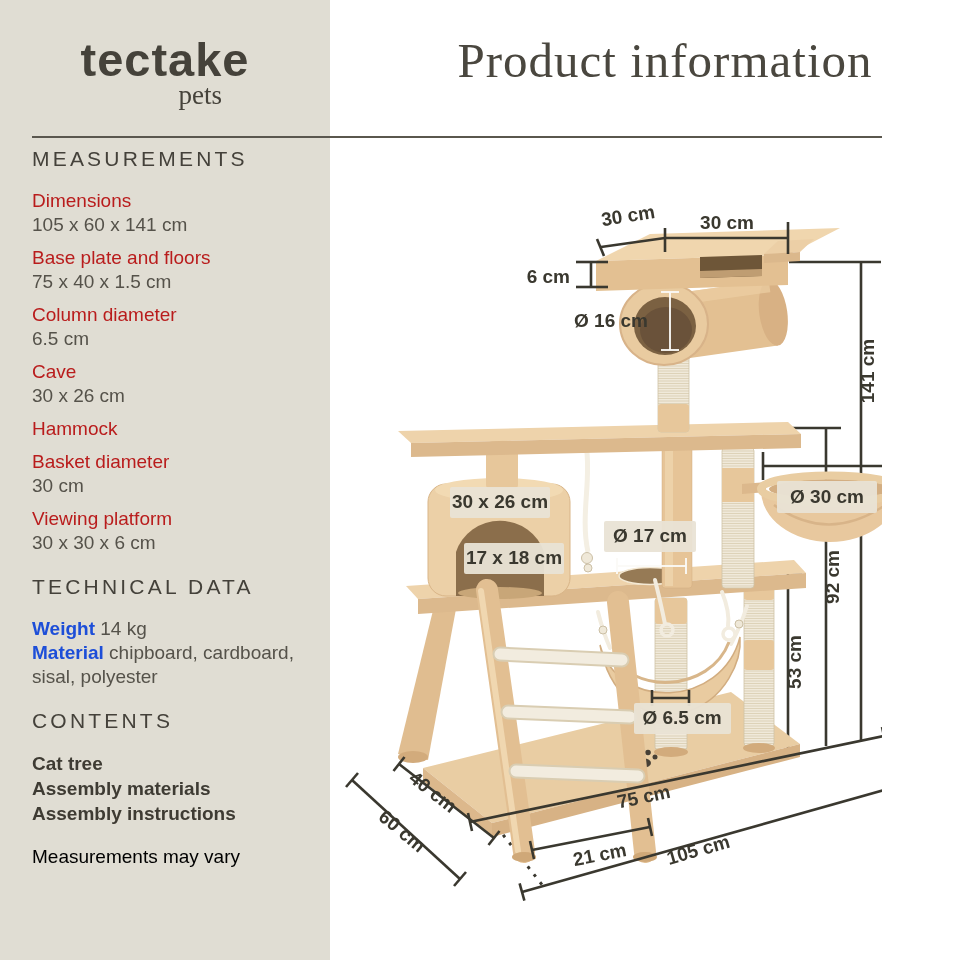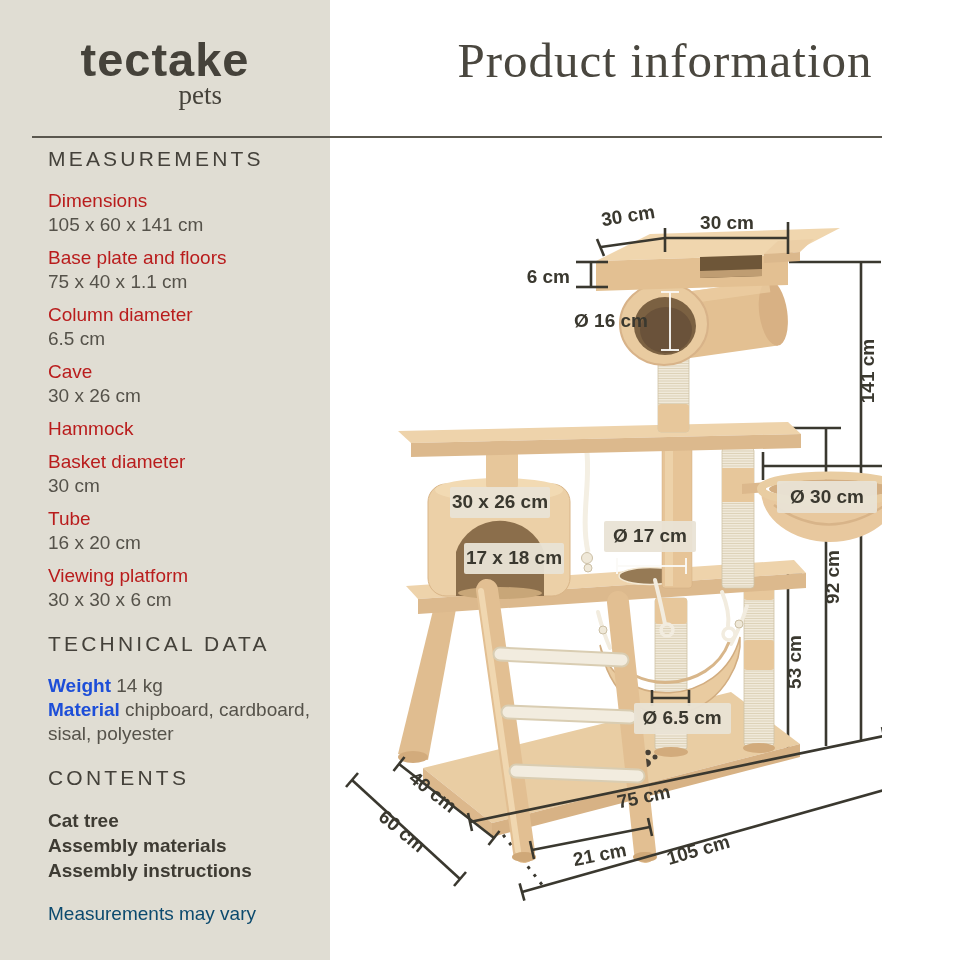--- a/index.html
+++ b/index.html
@@ -11,7 +11,7 @@
   .brand-main{font-size:47px;font-weight:800;color:#45423a;line-height:1;letter-spacing:1px;}
   .brand-sub{font-family:"Liberation Serif",serif;font-size:27px;color:#45423a;text-align:right;
              padding-right:108px;margin-top:-2px;line-height:1.1;}
-  .side-body{padding:36px 20px 0 48px;}
+  .side-body{padding:36px 20px 0 32px;}
   .side-h{font-size:21px;font-weight:400;letter-spacing:3.2px;color:#44413a;margin:0 0 18px 0;}
   .side-h.later{margin-top:20px;}
   .m-item{margin-bottom:9px;}

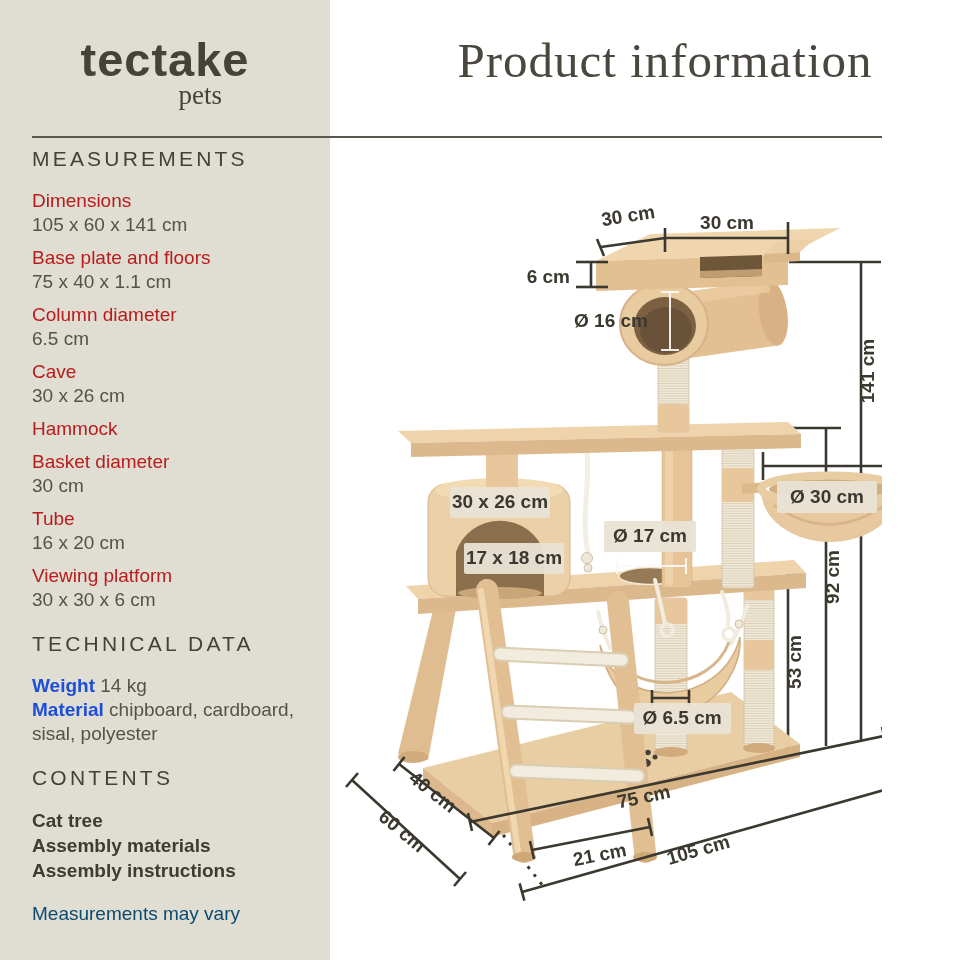--- a/index.html
+++ b/index.html
@@ -55,7 +55,7 @@
       </div>
       <div class="m-item">
         <div class="m-label">Base plate and floors</div>
-        <div class="m-value">75 x 40 x 1.1 cm</div>
+        <div class="m-value">75 x 40 x 1.5 cm</div>
       </div>
       <div class="m-item">
         <div class="m-label">Column diameter</div>

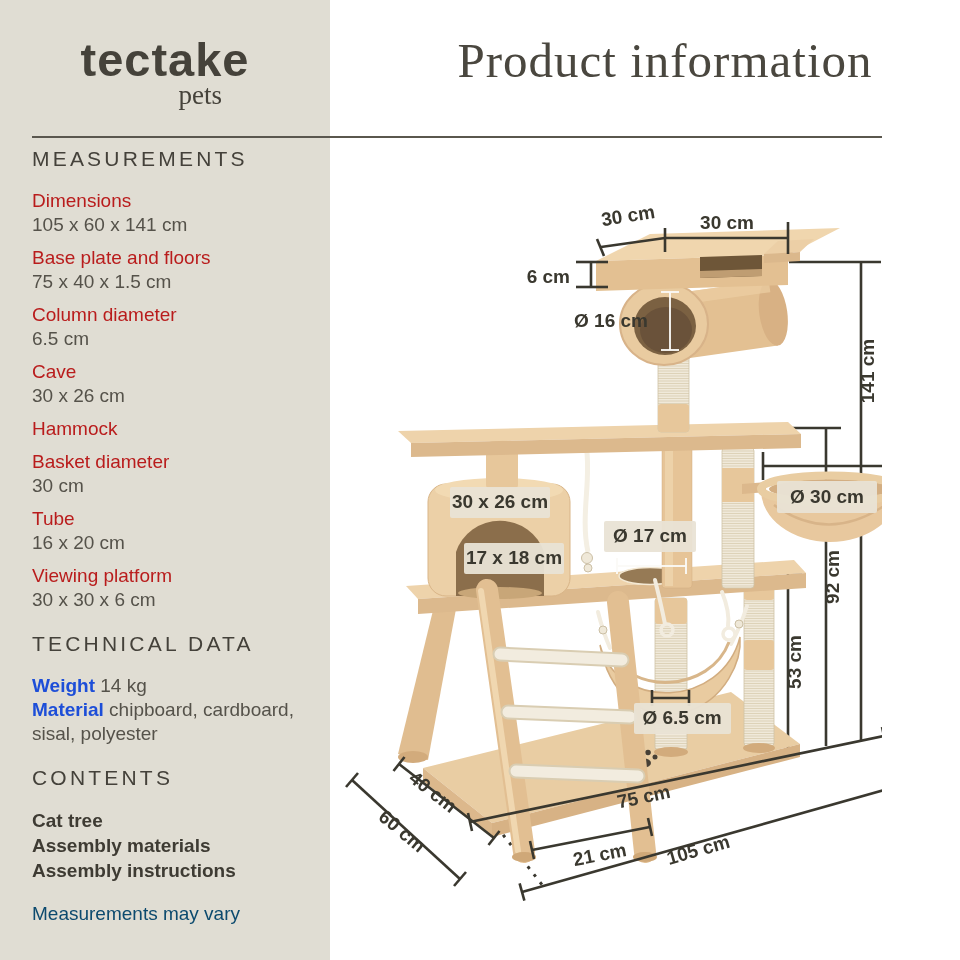--- a/index.html
+++ b/index.html
@@ -73,10 +73,6 @@
         <div class="m-value">30 cm</div>
       </div>
       <div class="m-item">
-        <div class="m-label">Tube</div>
-        <div class="m-value">16 x 20 cm</div>
-      </div>
-      <div class="m-item">
         <div class="m-label">Viewing platform</div>
         <div class="m-value">30 x 30 x 6 cm</div>
       </div>

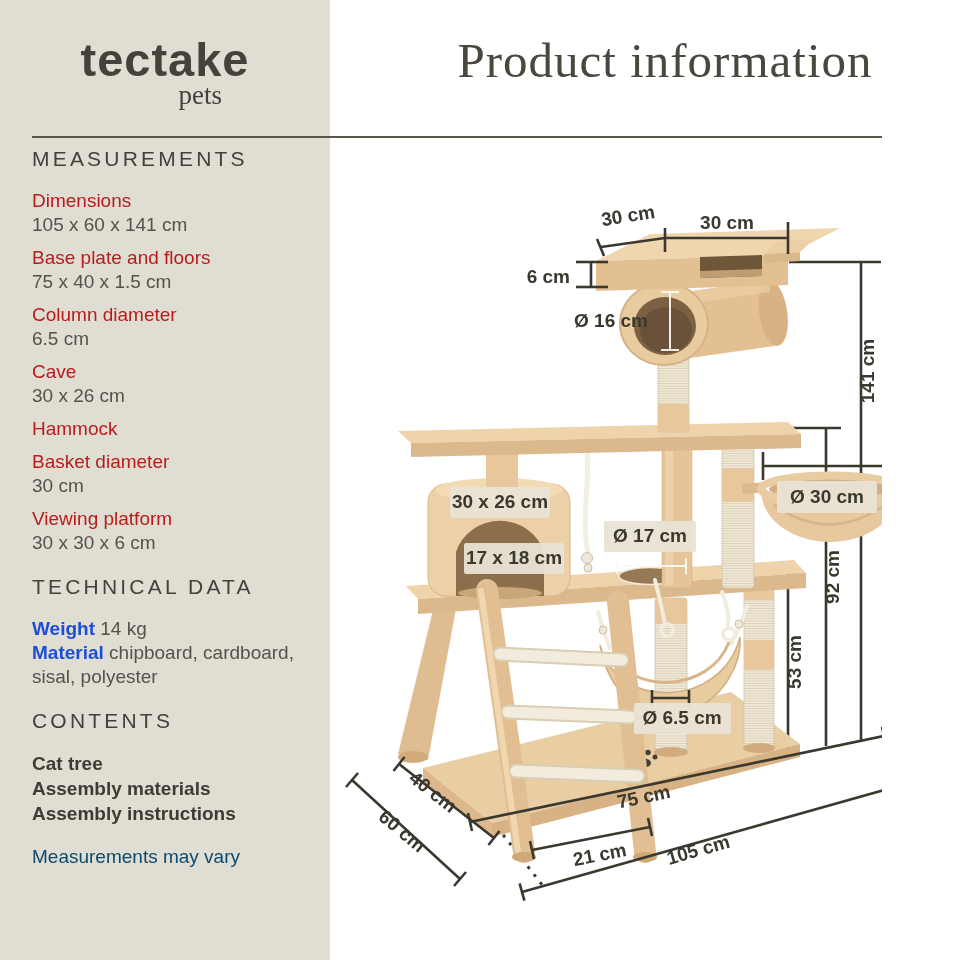--- a/index.html
+++ b/index.html
@@ -20,7 +20,7 @@
   .tech-line{font-size:19px;color:#55524a;line-height:24px;margin:0;}
   .tech-line b{color:#1d4ed8;font-weight:700;}
   .c-line{font-size:19px;font-weight:700;color:#3e3b33;line-height:25px;}
-  .note{font-size:19px;color:#0c4a6e;margin:20px 0 0 0;}
+  .note{font-size:19px;color:#000000;margin:20px 0 0 0;}
   
   .title{position:absolute;left:330px;top:32px;width:630px;text-align:center;
          font-family:"Liberation Serif",serif;font-size:49px;font-weight:400;color:#4a473f;letter-spacing:1px;padding-left:20px;}

